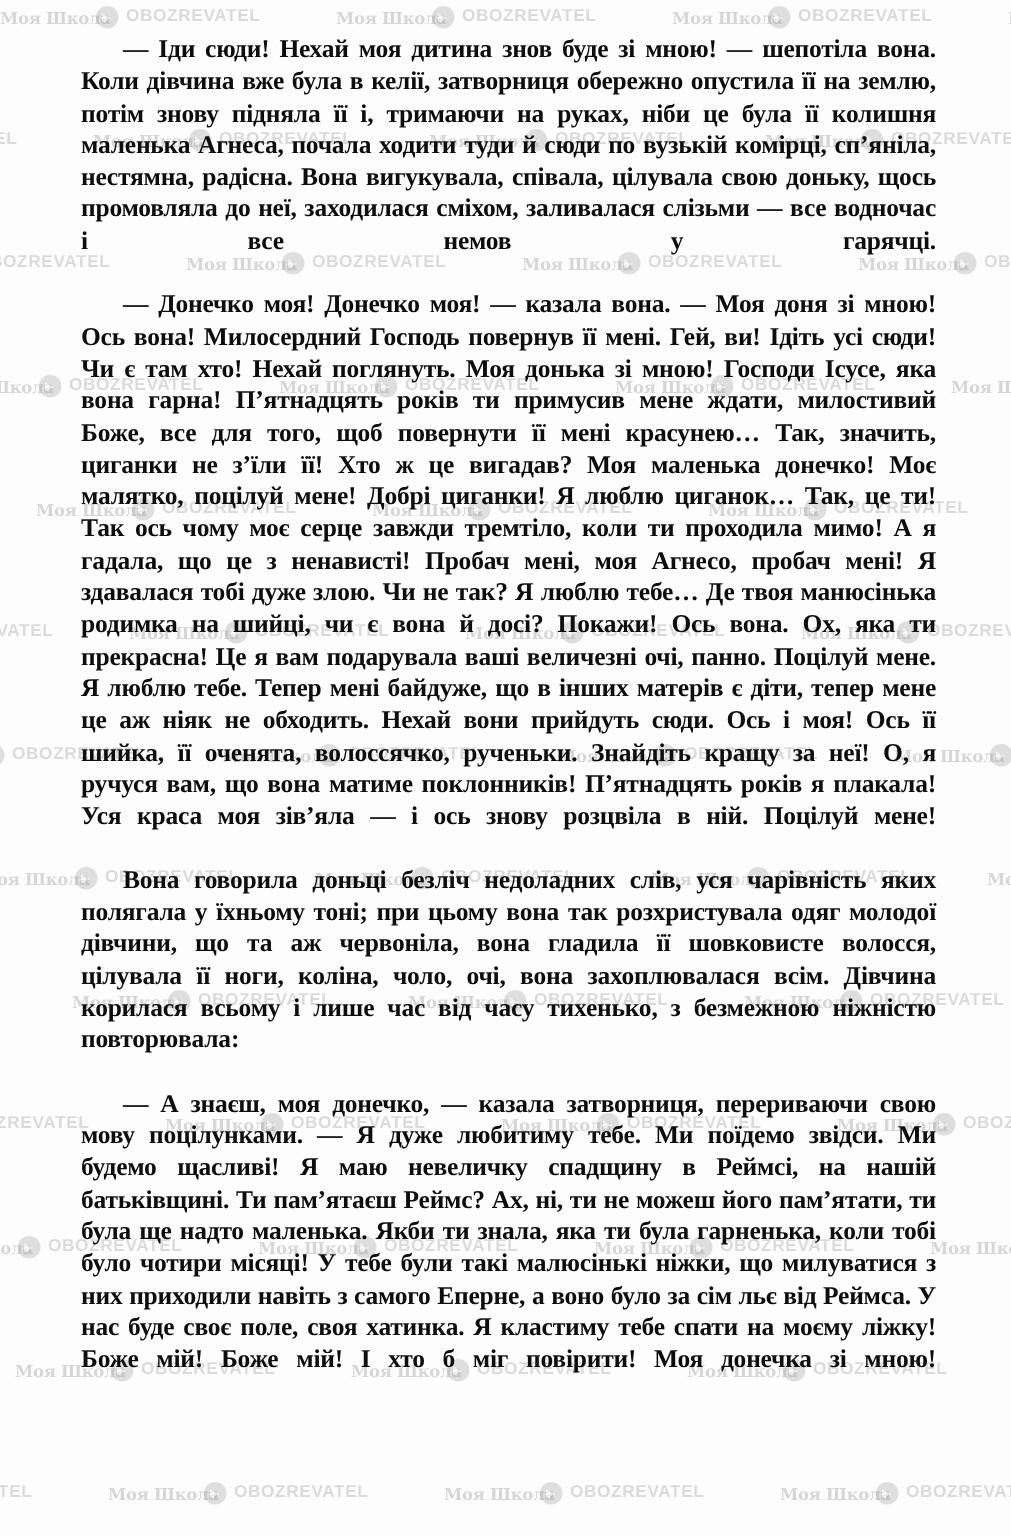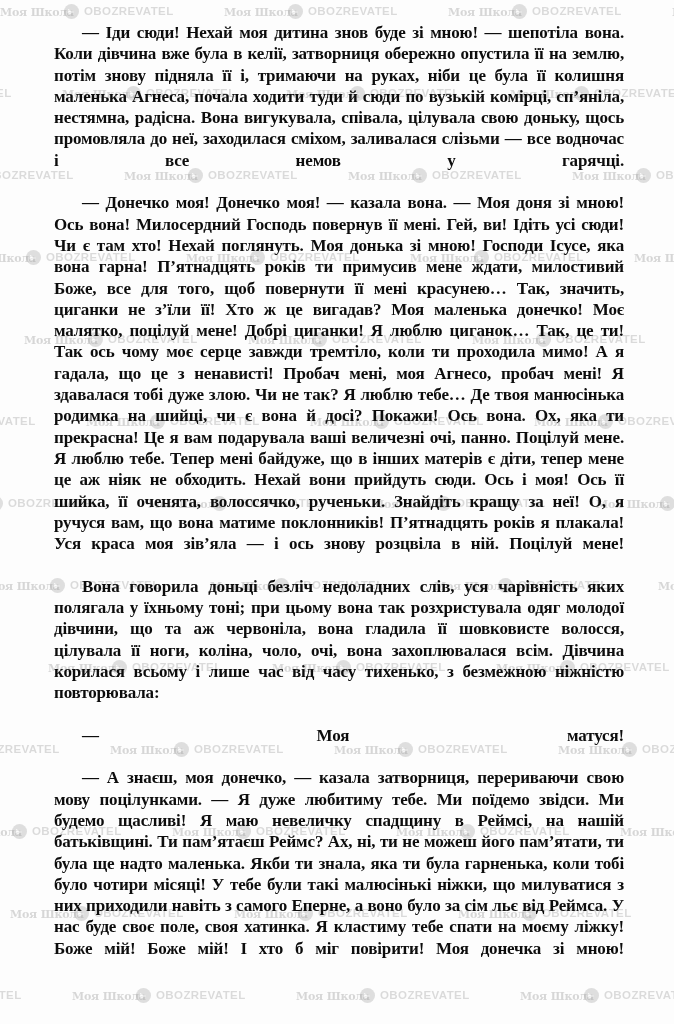--- a/index.html
+++ b/index.html
@@ -309,7 +309,6 @@
       <p class="para">— Іди сюди! Нехай моя дитина знов буде зі мною! — шепотіла вона. Коли дівчина вже була в келії, затворниця обережно опустила її на землю, потім знову підняла її і, тримаючи на руках, ніби це була її колишня маленька Агнеса, почала ходити туди й сюди по вузькій комірці, сп’яніла, нестямна, радісна. Вона вигукувала, співала, цілувала свою доньку, щось промовляла до неї, заходилася сміхом, заливалася слізьми — все водночас і все немов у гарячці.</p>
       <p class="para">— Донечко моя! Донечко моя! — казала вона. — Моя доня зі мною! Ось вона! Милосердний Господь повернув її мені. Гей, ви! Ідіть усі сюди! Чи є там хто! Нехай поглянуть. Моя донька зі мною! Господи Ісусе, яка вона гарна! П’ятнадцять років ти примусив мене ждати, милостивий Боже, все для того, щоб повернути її мені красунею… Так, значить, циганки не з’їли її! Хто ж це вигадав? Моя маленька донечко! Моє малятко, поцілуй мене! Добрі циганки! Я люблю циганок… Так, це ти! Так ось чому моє серце завжди тремтіло, коли ти проходила мимо! А я гадала, що це з ненависті! Пробач мені, моя Агнесо, пробач мені! Я здавалася тобі дуже злою. Чи не так? Я люблю тебе… Де твоя манюсінька родимка на шийці, чи є вона й досі? Покажи! Ось вона. Ох, яка ти прекрасна! Це я вам подарувала ваші величезні очі, панно. Поцілуй мене. Я люблю тебе. Тепер мені байдуже, що в інших матерів є діти, тепер мене це аж ніяк не обходить. Нехай вони прийдуть сюди. Ось і моя! Ось її шийка, її оченята, волоссячко, рученьки. Знайдіть кращу за неї! О, я ручуся вам, що вона матиме поклонників! П’ятнадцять років я плакала! Уся краса моя зів’яла — і ось знову розцвіла в ній. Поцілуй мене!</p>
       <p class="para">Вона говорила доньці безліч недоладних слів, уся чарівність яких полягала у їхньому тоні; при цьому вона так розхристувала одяг молодої дівчини, що та аж червоніла, вона гладила її шовковисте волосся, цілувала її ноги, коліна, чоло, очі, вона захоплювалася всім. Дівчина корилася всьому і лише час від часу тихенько, з безмежною ніжністю повторювала:</p>
-      <p class="para">— Моя матуся!</p>
       <p class="para">— А знаєш, моя донечко, — казала затворниця, перериваючи свою мову поцілунками. — Я дуже любитиму тебе. Ми поїдемо звідси. Ми будемо щасливі! Я маю невеличку спадщину в Реймсі, на нашій батьківщині. Ти пам’ятаєш Реймс? Ах, ні, ти не можеш його пам’ятати, ти була ще надто маленька. Якби ти знала, яка ти була гарненька, коли тобі було чотири місяці! У тебе були такі малюсінькі ніжки, що милуватися з них приходили навіть з самого Еперне, а воно було за сім льє від Реймса. У нас буде своє поле, своя хатинка. Я кластиму тебе спати на моєму ліжку! Боже мій! Боже мій! І хто б міг повірити! Моя донечка зі мною!</p>
     </div>
   </div>

